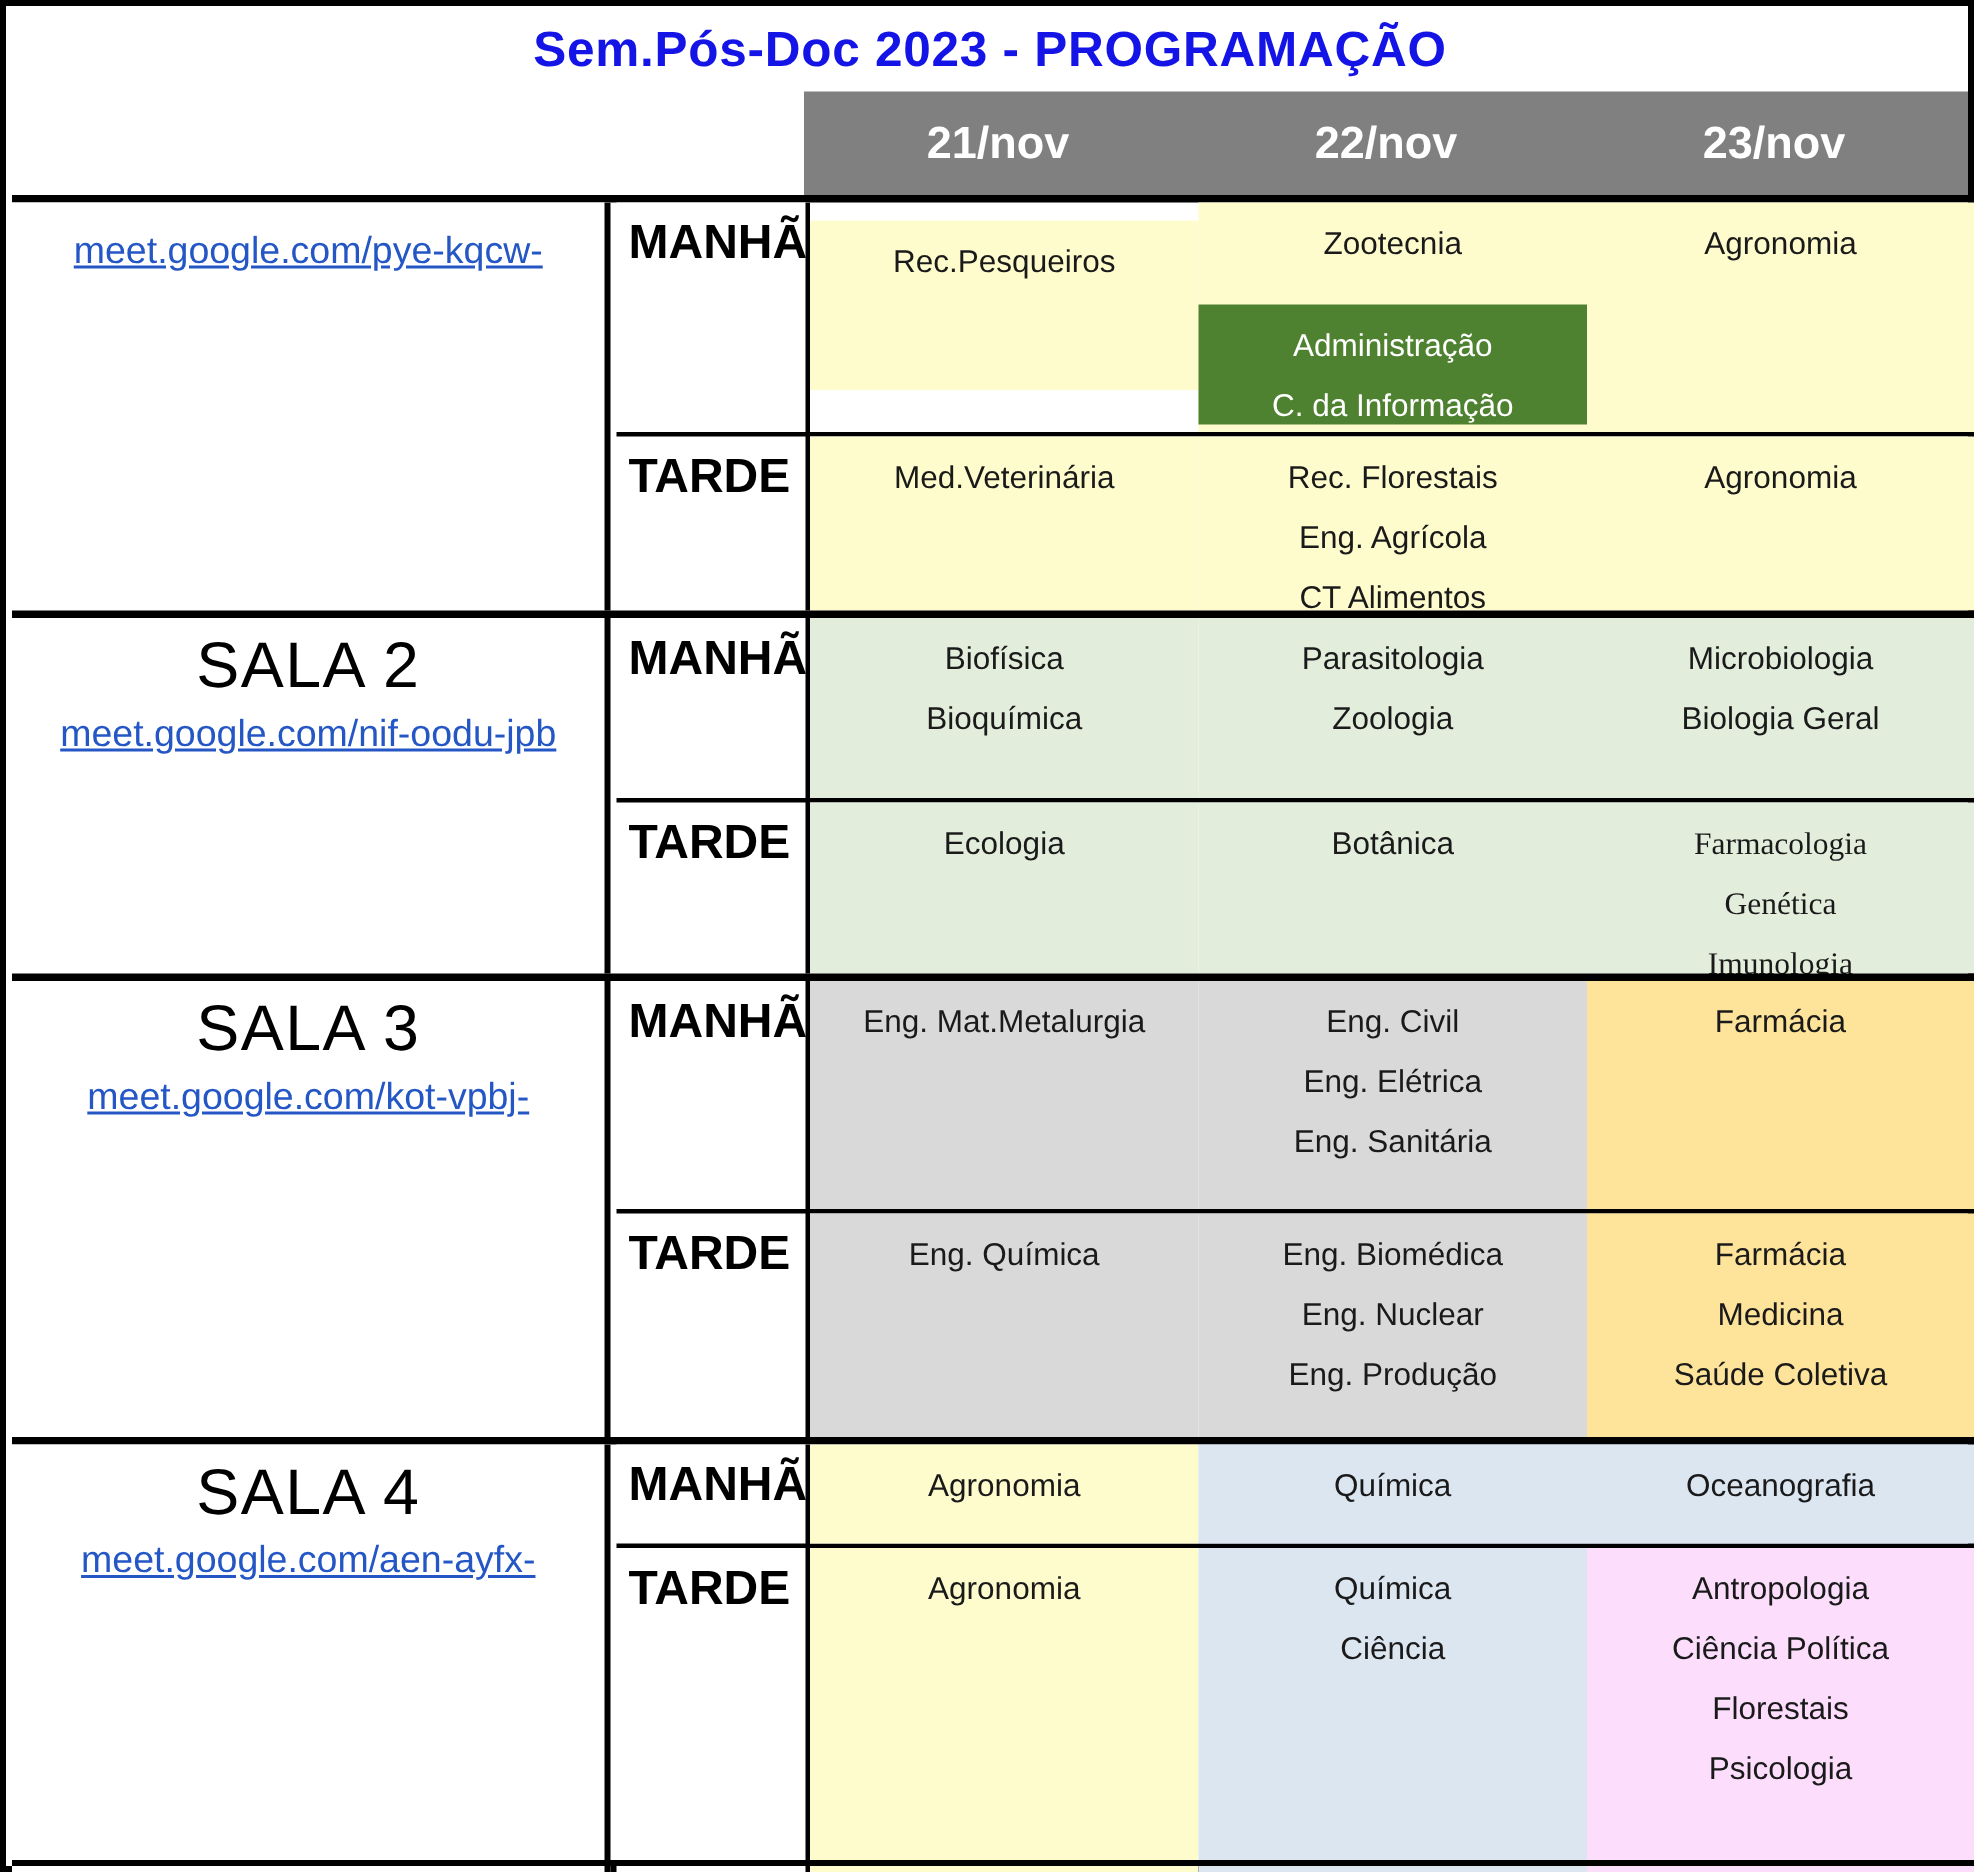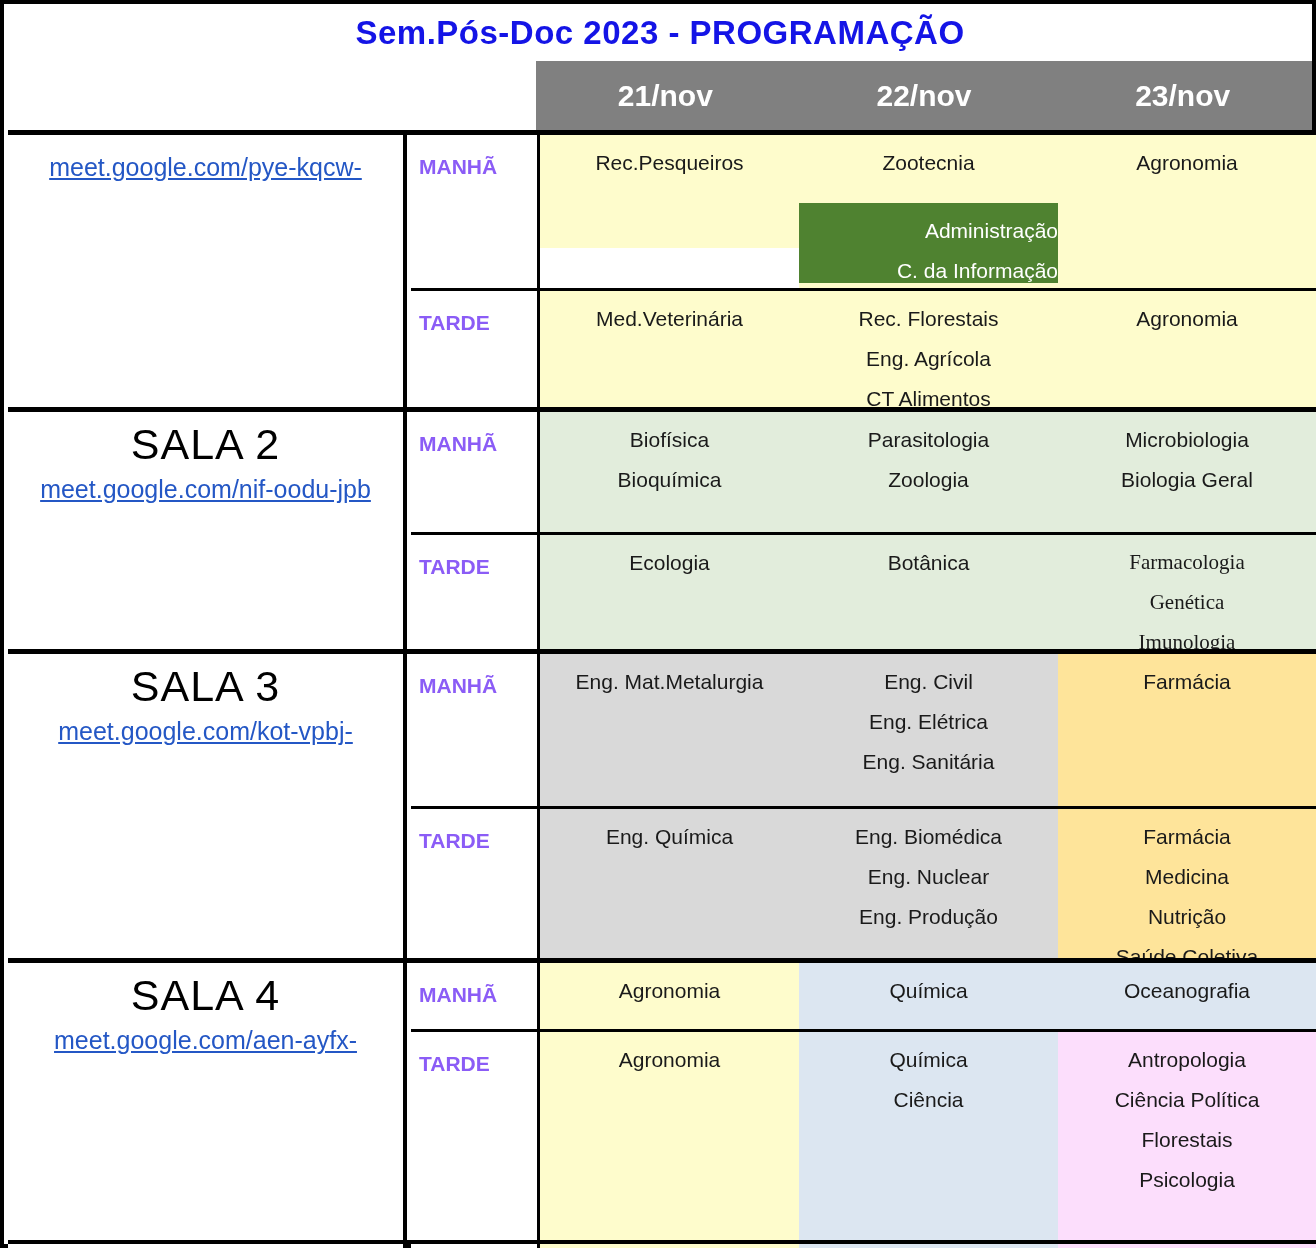--- a/index.html
+++ b/index.html
@@ -140,10 +140,10 @@
     width: 100%;
     box-sizing: border-box;
     padding-left: 8px;
-    padding-top: 20px;
-    font-size: 21px;
+    padding-top: 8px;
+    font-size: 32px;
     font-weight: bold;
-    color: #8b5cf6;
+    color: #000000;
   }
   .period-divider {
     position: absolute;

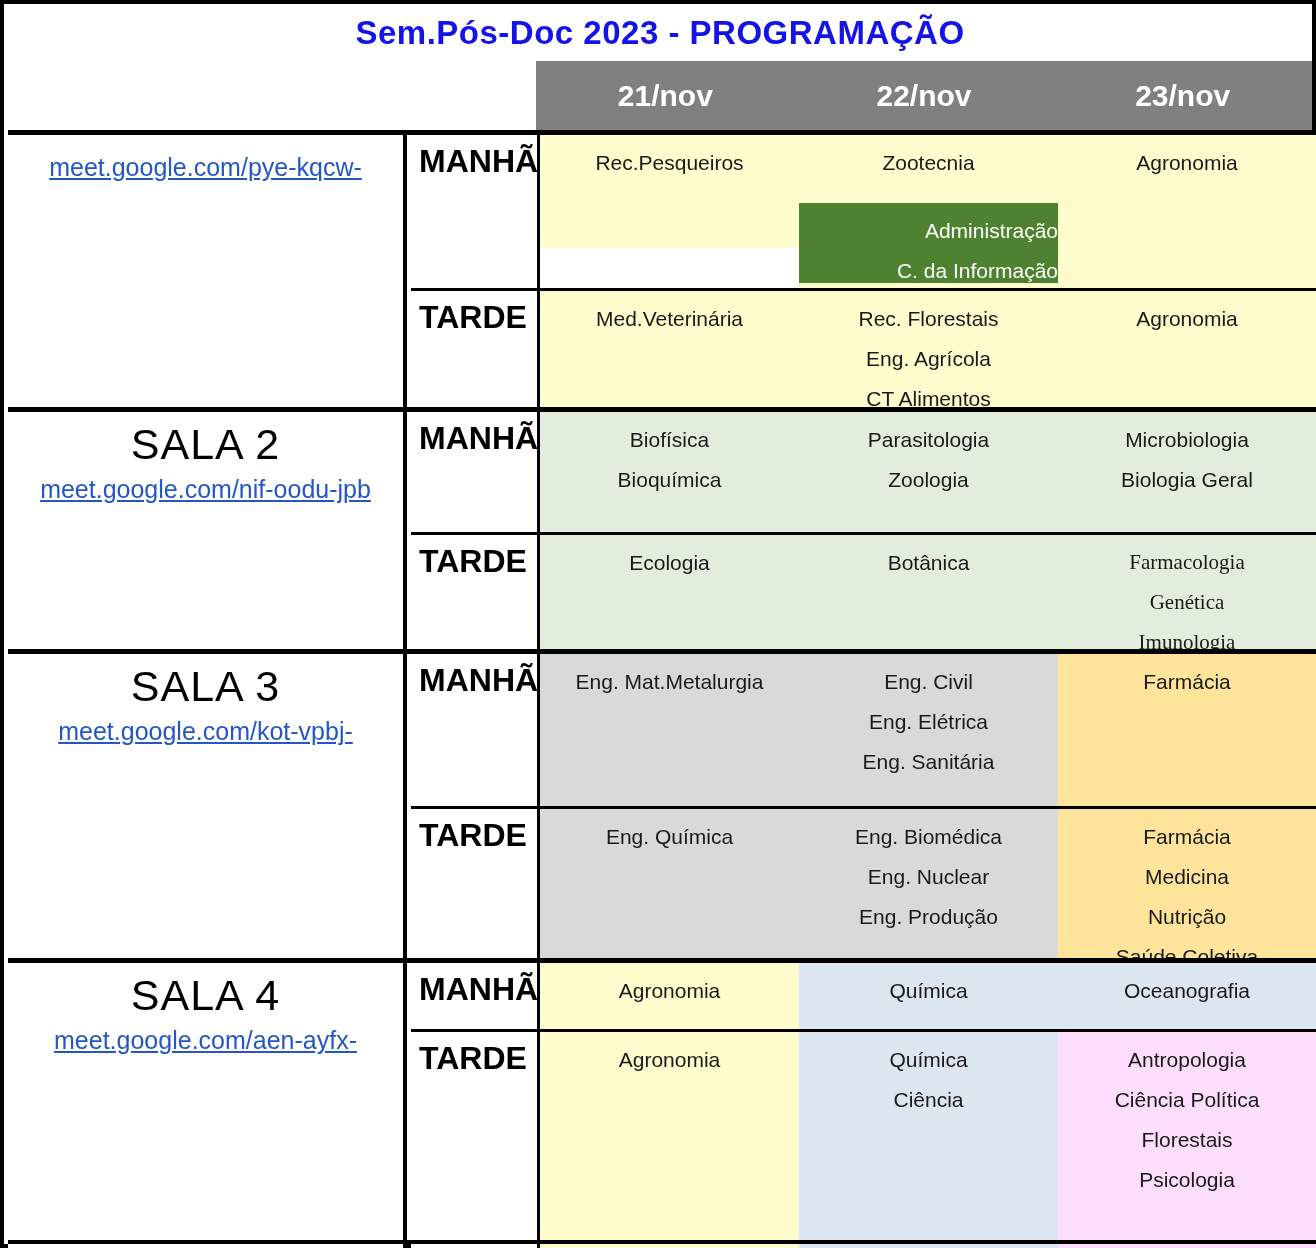--- a/index.html
+++ b/index.html
@@ -235,7 +235,7 @@
           </div>
           <div class="period-divider" style="top: 153px;"></div>
           <div class="days-area">
-            <div class="day-col c0" style="top: 0px; height: 113px; background: rgb(254, 252, 204);">
+            <div class="day-col c0" style="top: 12px; height: 113px; background: rgb(254, 252, 204);">
               <div class="subject-list">
                 <div class="subject">Rec.Pesqueiros</div>
               </div>

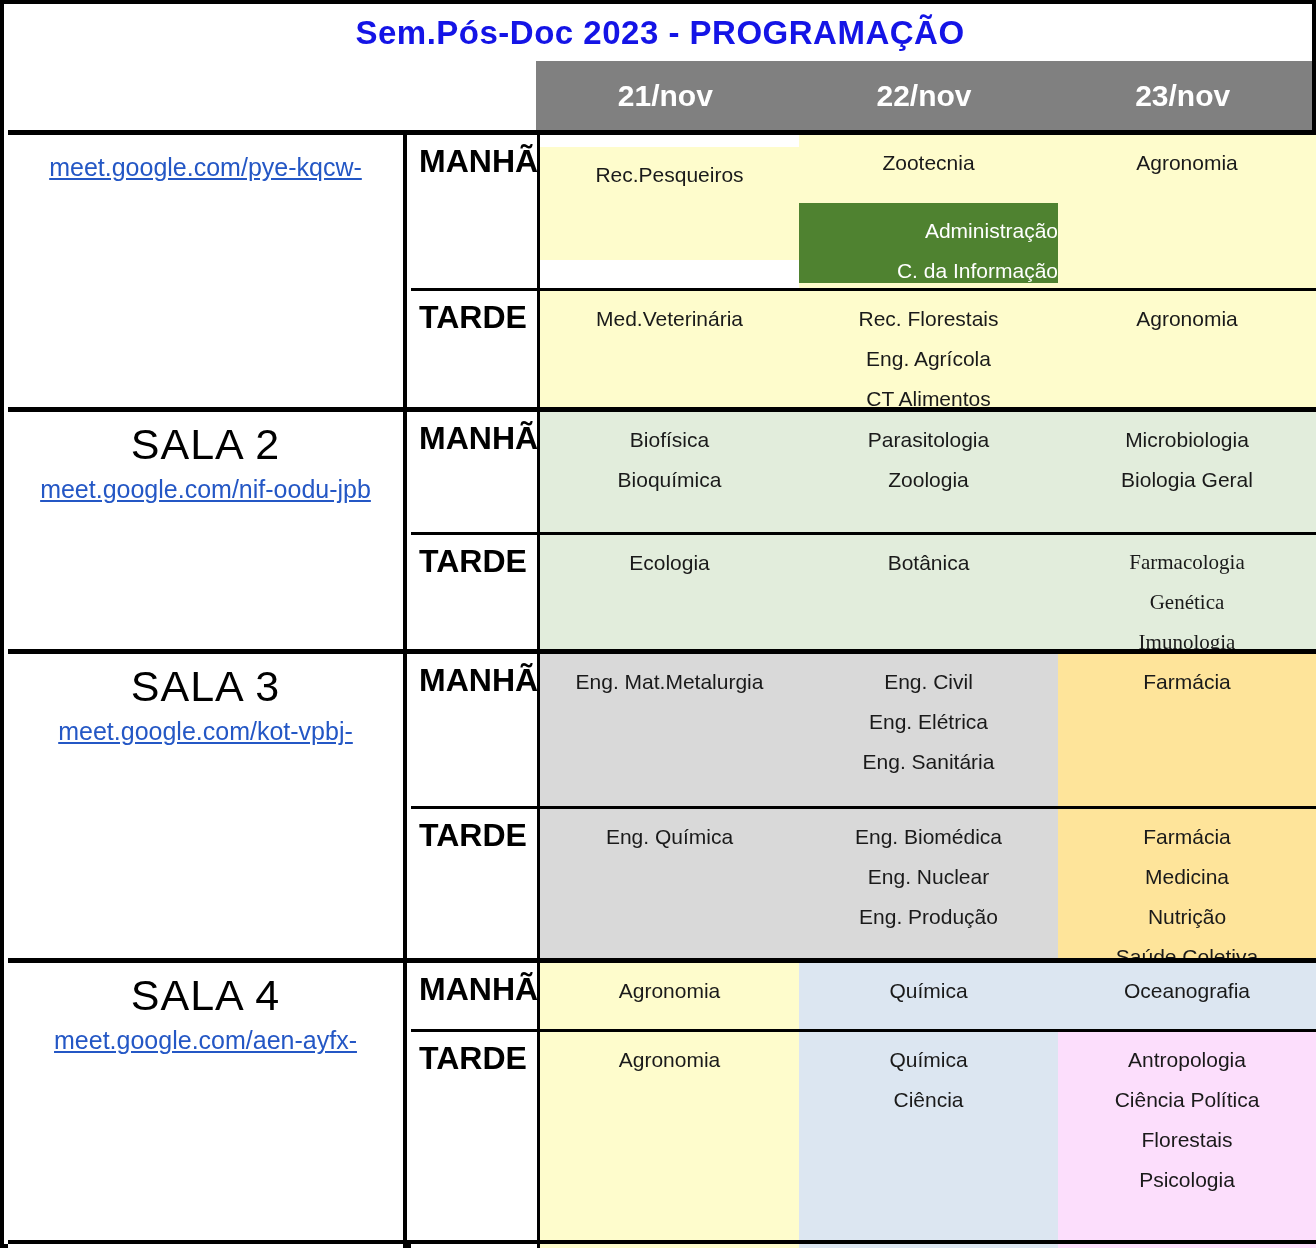--- a/index.html
+++ b/index.html
@@ -244,7 +244,7 @@
               <div class="subject-list">
                 <div class="subject">Zootecnia</div>
               </div>
-              <div class="hl-block" style="background: rgb(79, 130, 48); left: 0px; right: 0px; top: 68px; height: 80px; text-align: right;">
+              <div class="hl-block" style="background: rgb(79, 130, 48); left: 0px; right: 0px; top: 68px; height: 80px;">
                 <div class="subject" style="color: rgb(255, 255, 255);">Administração</div>
                 <div class="subject" style="color: rgb(255, 255, 255);">C. da Informação</div>
               </div>

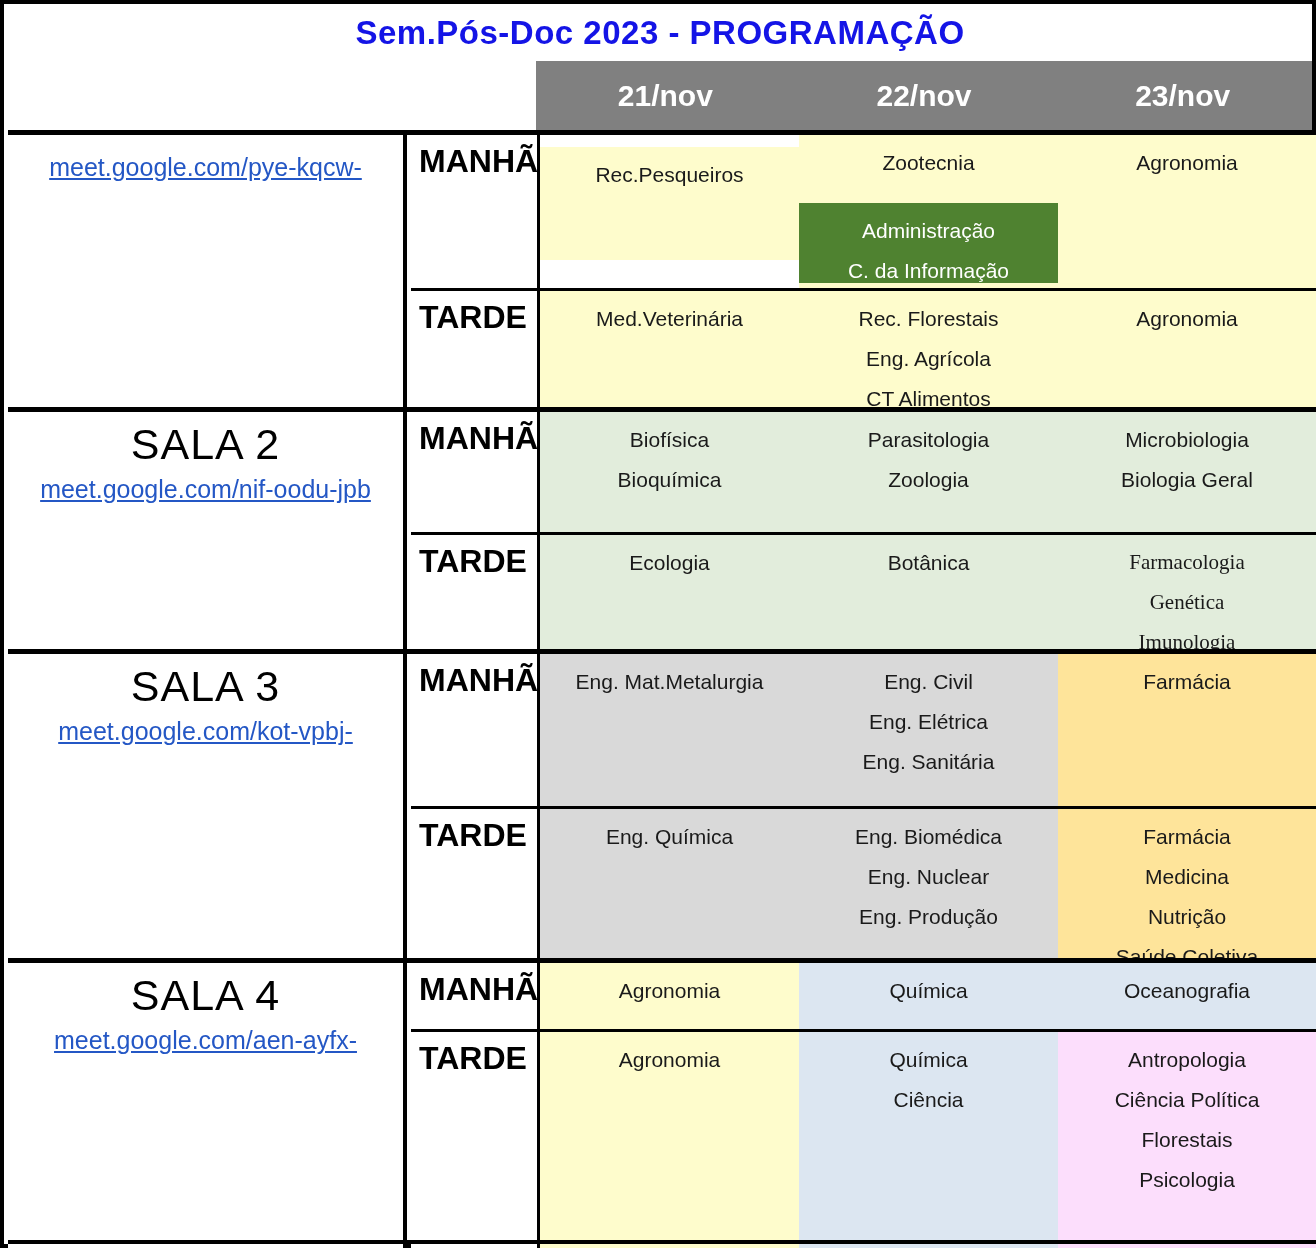--- a/index.html
+++ b/index.html
@@ -365,7 +365,6 @@
               <div class="subject-list">
                 <div class="subject">Farmácia</div>
                 <div class="subject">Medicina</div>
-                <div class="subject">Nutrição</div>
                 <div class="subject">Saúde Coletiva</div>
               </div>
             </div>

